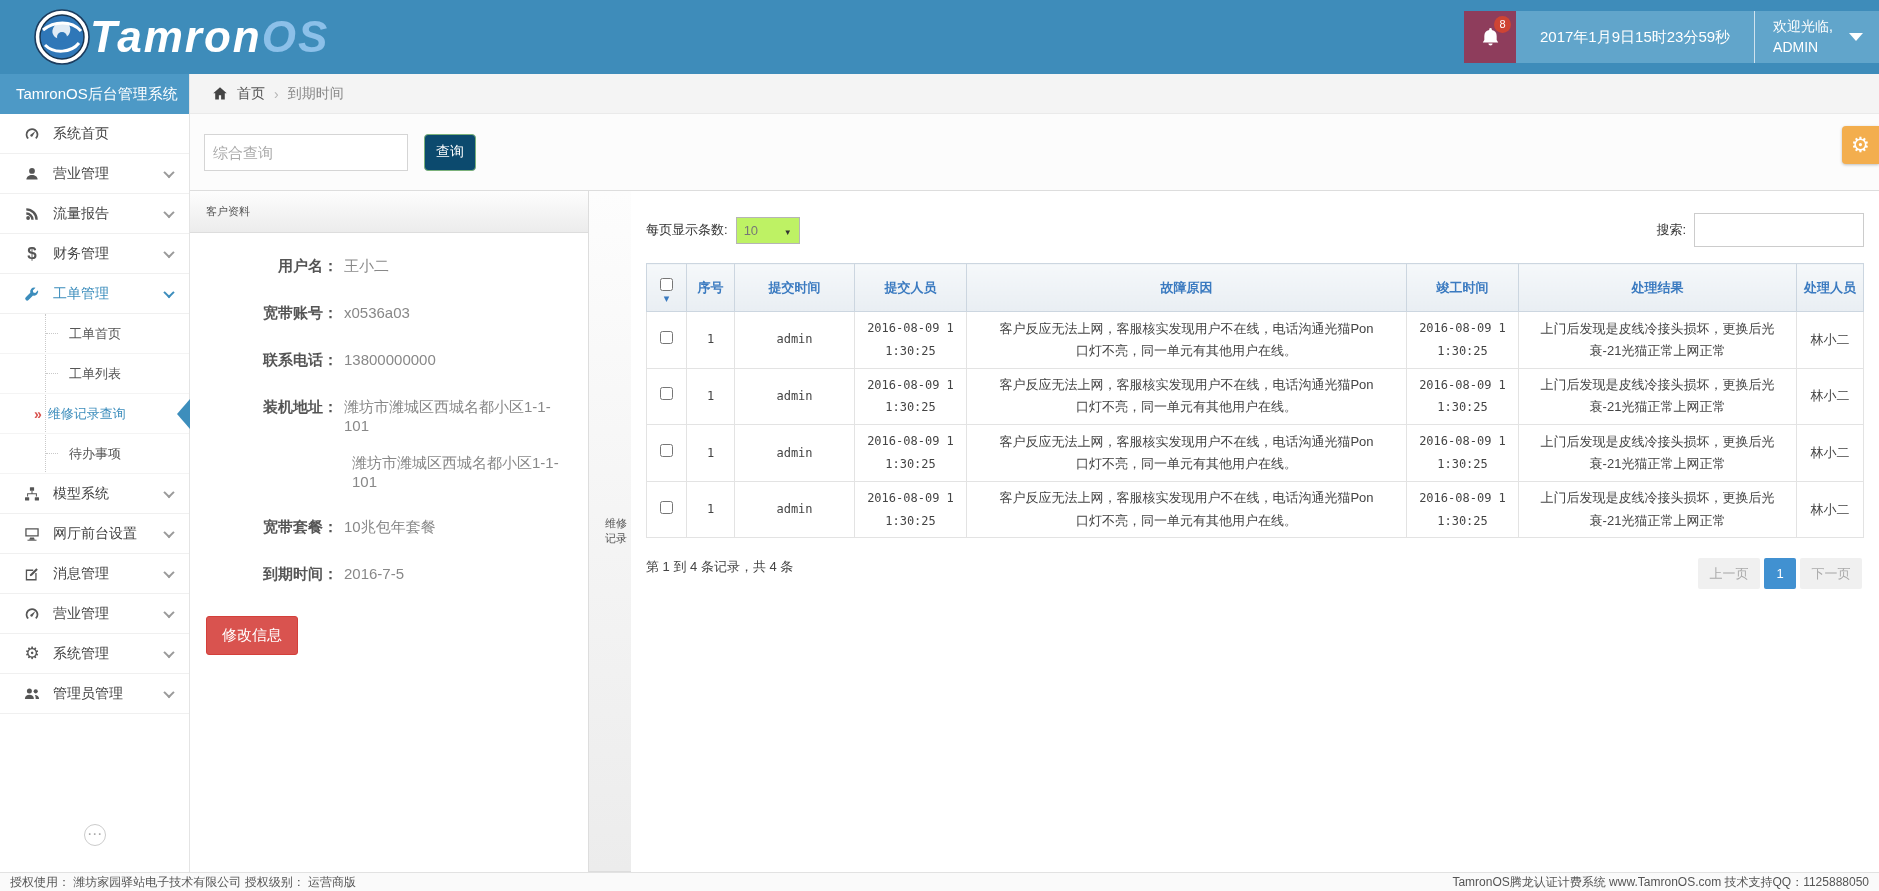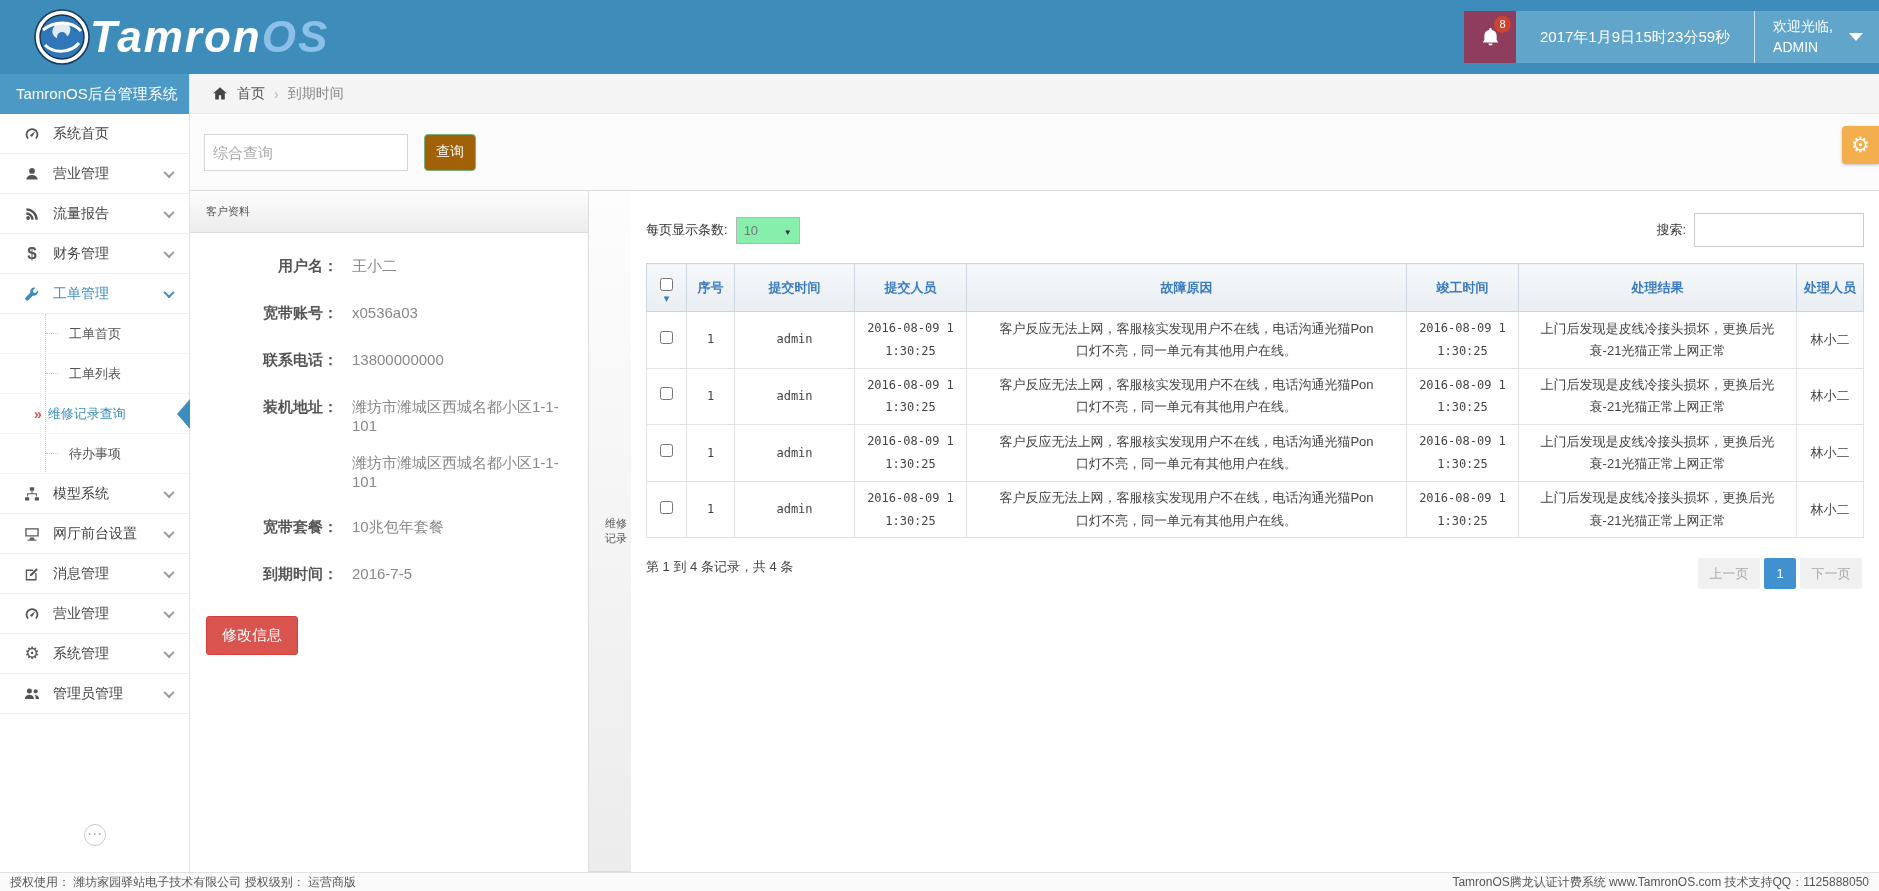--- a/index.html
+++ b/index.html
@@ -70,7 +70,7 @@
   .search-band { flex:0 0 76px; background:#fcfcfc; display:flex; align-items:center; padding-left:14px; }
   .search-input { width:204px; height:37px; border:1px solid #d5d5d5; padding:0 8px; font-size:15px; color:#333; outline:none; }
   .search-input::placeholder { color:#aaa; }
-  .query-btn { margin-left:16px; width:52px; height:37px; background:#a16207; color:#fff; border:1px solid #7bb17a;
+  .query-btn { margin-left:16px; width:52px; height:37px; background:#0c4a6e; color:#fff; border:1px solid #7bb17a;
     border-radius:4px; font-size:14px; cursor:pointer; }
   .gear-fab { position:absolute; top:52px; right:0; width:37px; height:38px; background:#f3ae4e;
     border-radius:4px 0 0 4px; color:#fff; display:flex; align-items:center; justify-content:center;

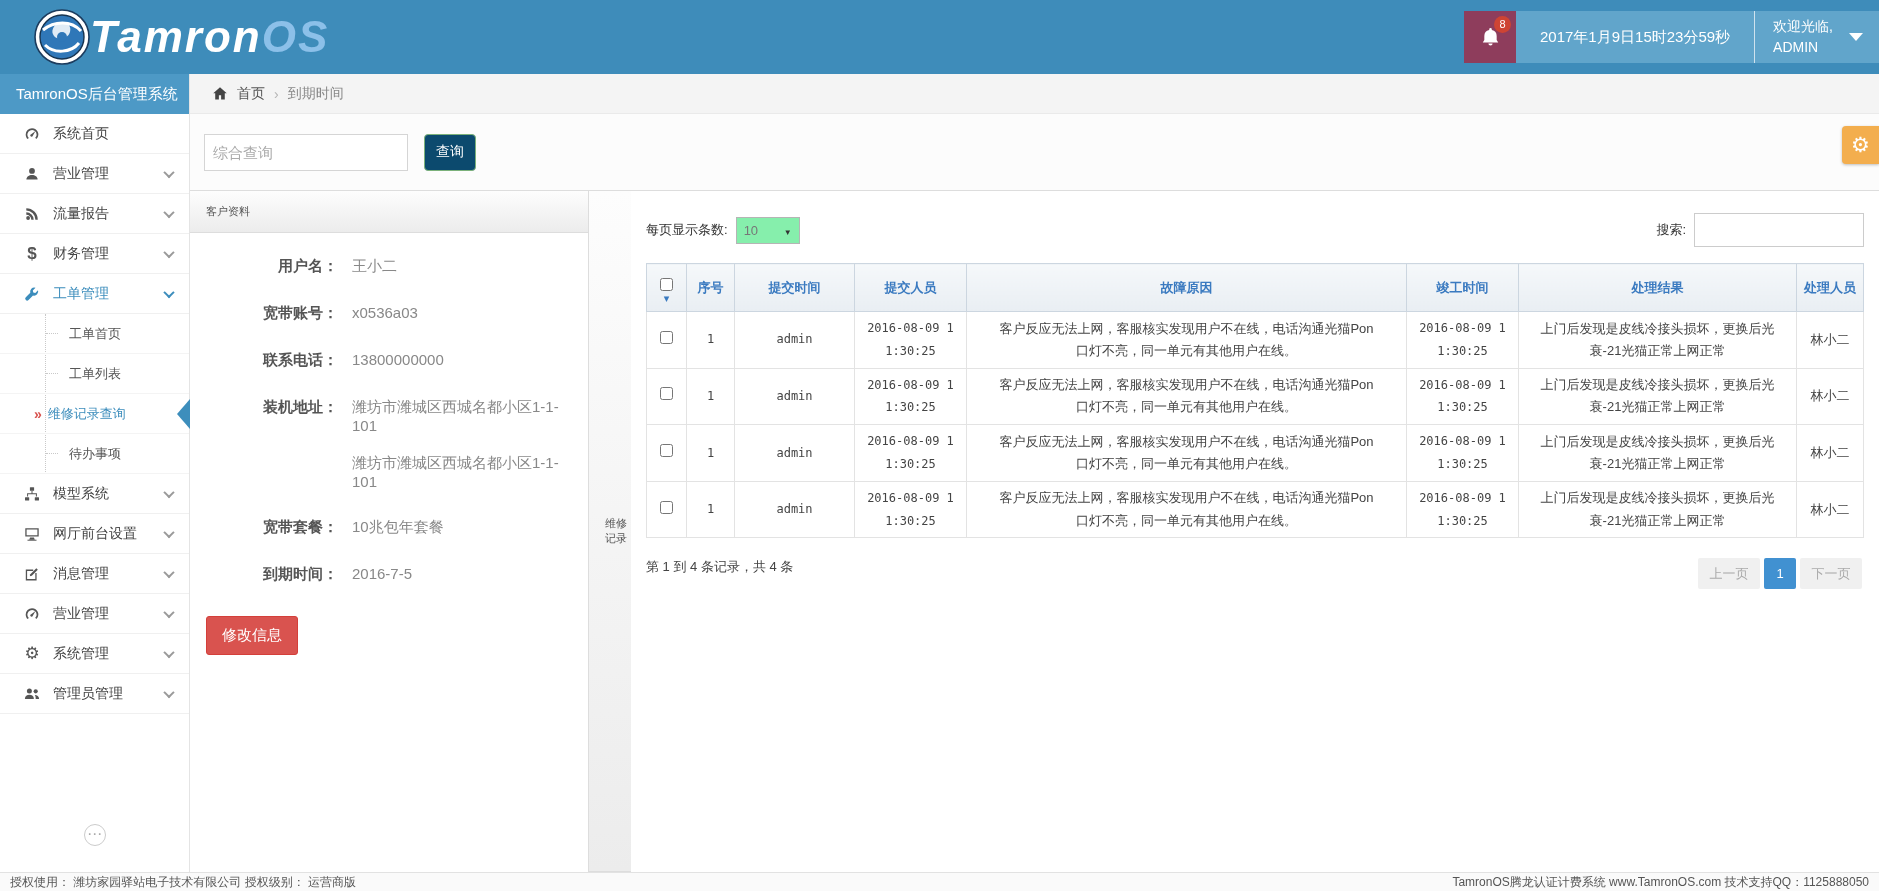--- a/index.html
+++ b/index.html
@@ -97,7 +97,7 @@
   .records-toolbar { display:flex; justify-content:space-between; align-items:center; margin-bottom:16px;gap:36px; }
   .pagesize-group, .searchbox-group { display:flex; align-items:center; gap:8px; font-size:13px; color:#333; }
   .select-box { width:64px; height:27px; border:1px solid #b5b5b5; display:flex; align-items:center;
-    justify-content:space-between; padding:0 7px; font-size:13px; color:#777; cursor:pointer; background:#86efac; }
+    justify-content:space-between; padding:0 7px; font-size:13px; color:#777; cursor:pointer; background:#bef264; }
   .select-caret::before { content:"▼"; font-size:8px; color:#333; }
   .table-search-input { width:170px; height:34px; border:1px solid #ccc; padding:0 8px; font-size:14px; outline:none; }
 

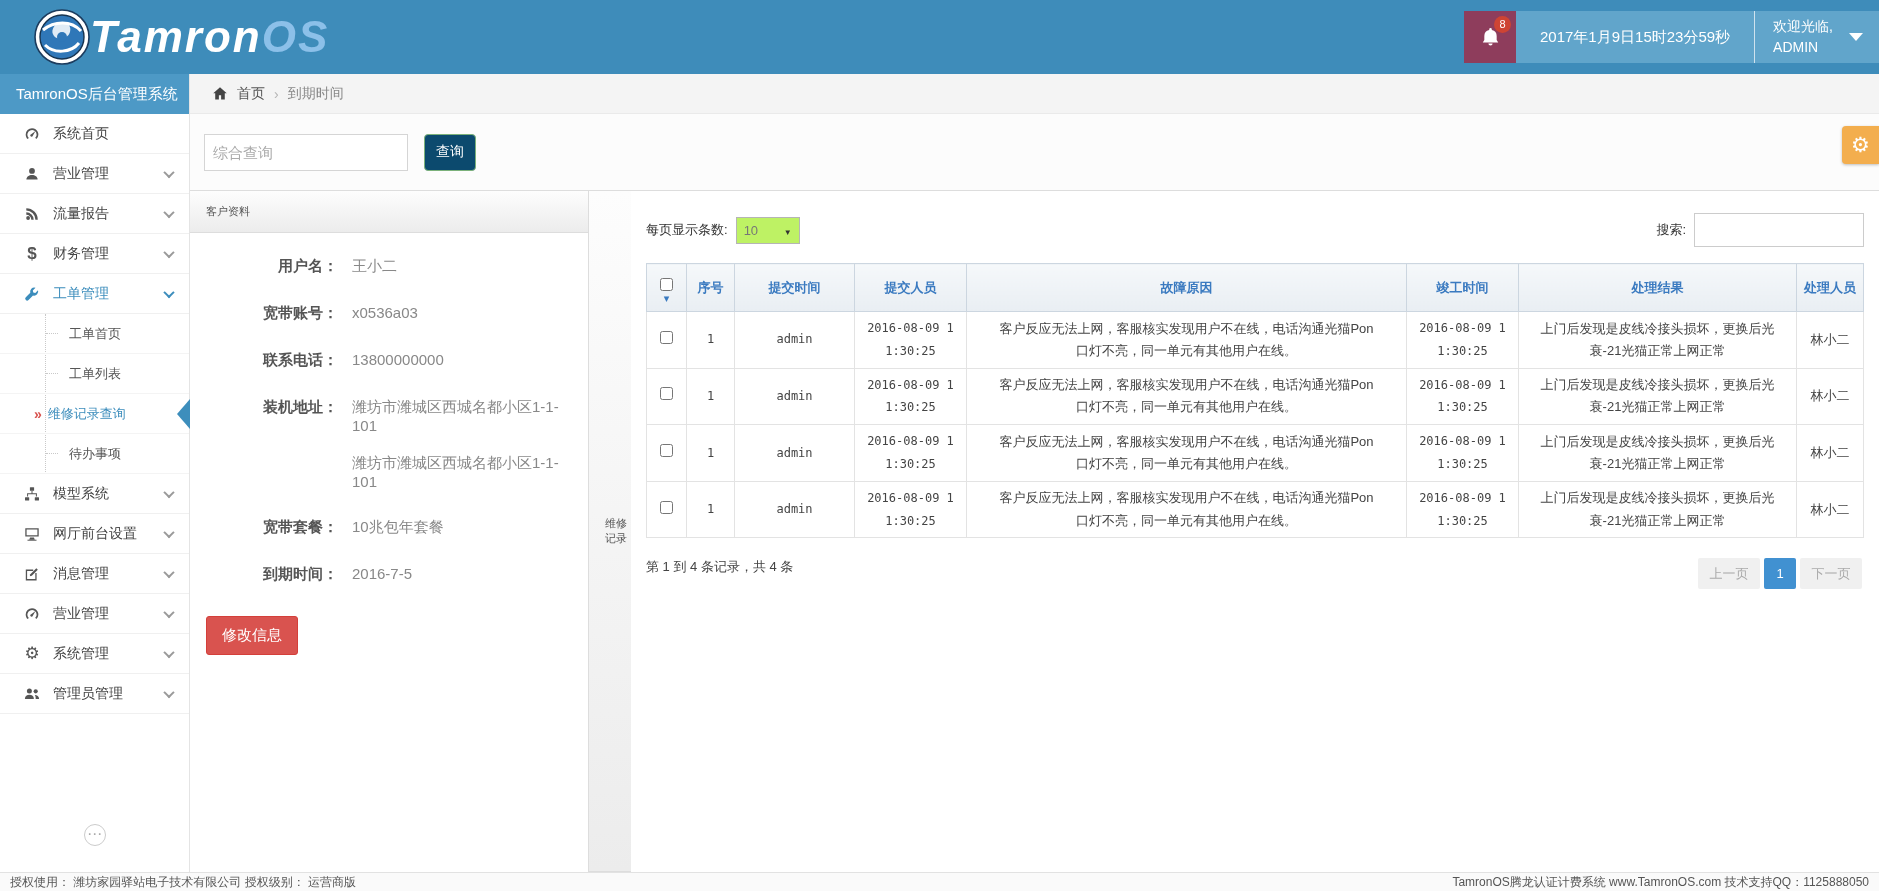--- a/index.html
+++ b/index.html
@@ -87,7 +87,7 @@
   .customer-body { padding:24px 16px; }
   .field-row { display:flex; margin-bottom:28px; font-size:15px; }
   .field-label { width:132px; text-align:right; color:#555; font-weight:bold; flex:0 0 132px; }
-  .field-value { margin-left:14px; color:#888; }
+  .field-value { margin-left:6px; color:#888; }
   .addr2 { margin:-8px 0 28px 146px; color:#888; font-size:15px; }
   .edit-btn { margin-top:4px; background:#d9534f; border:1px solid #d43f3a; color:#fff; font-size:15px;
     padding:9px 15px; border-radius:3px; cursor:pointer; }

